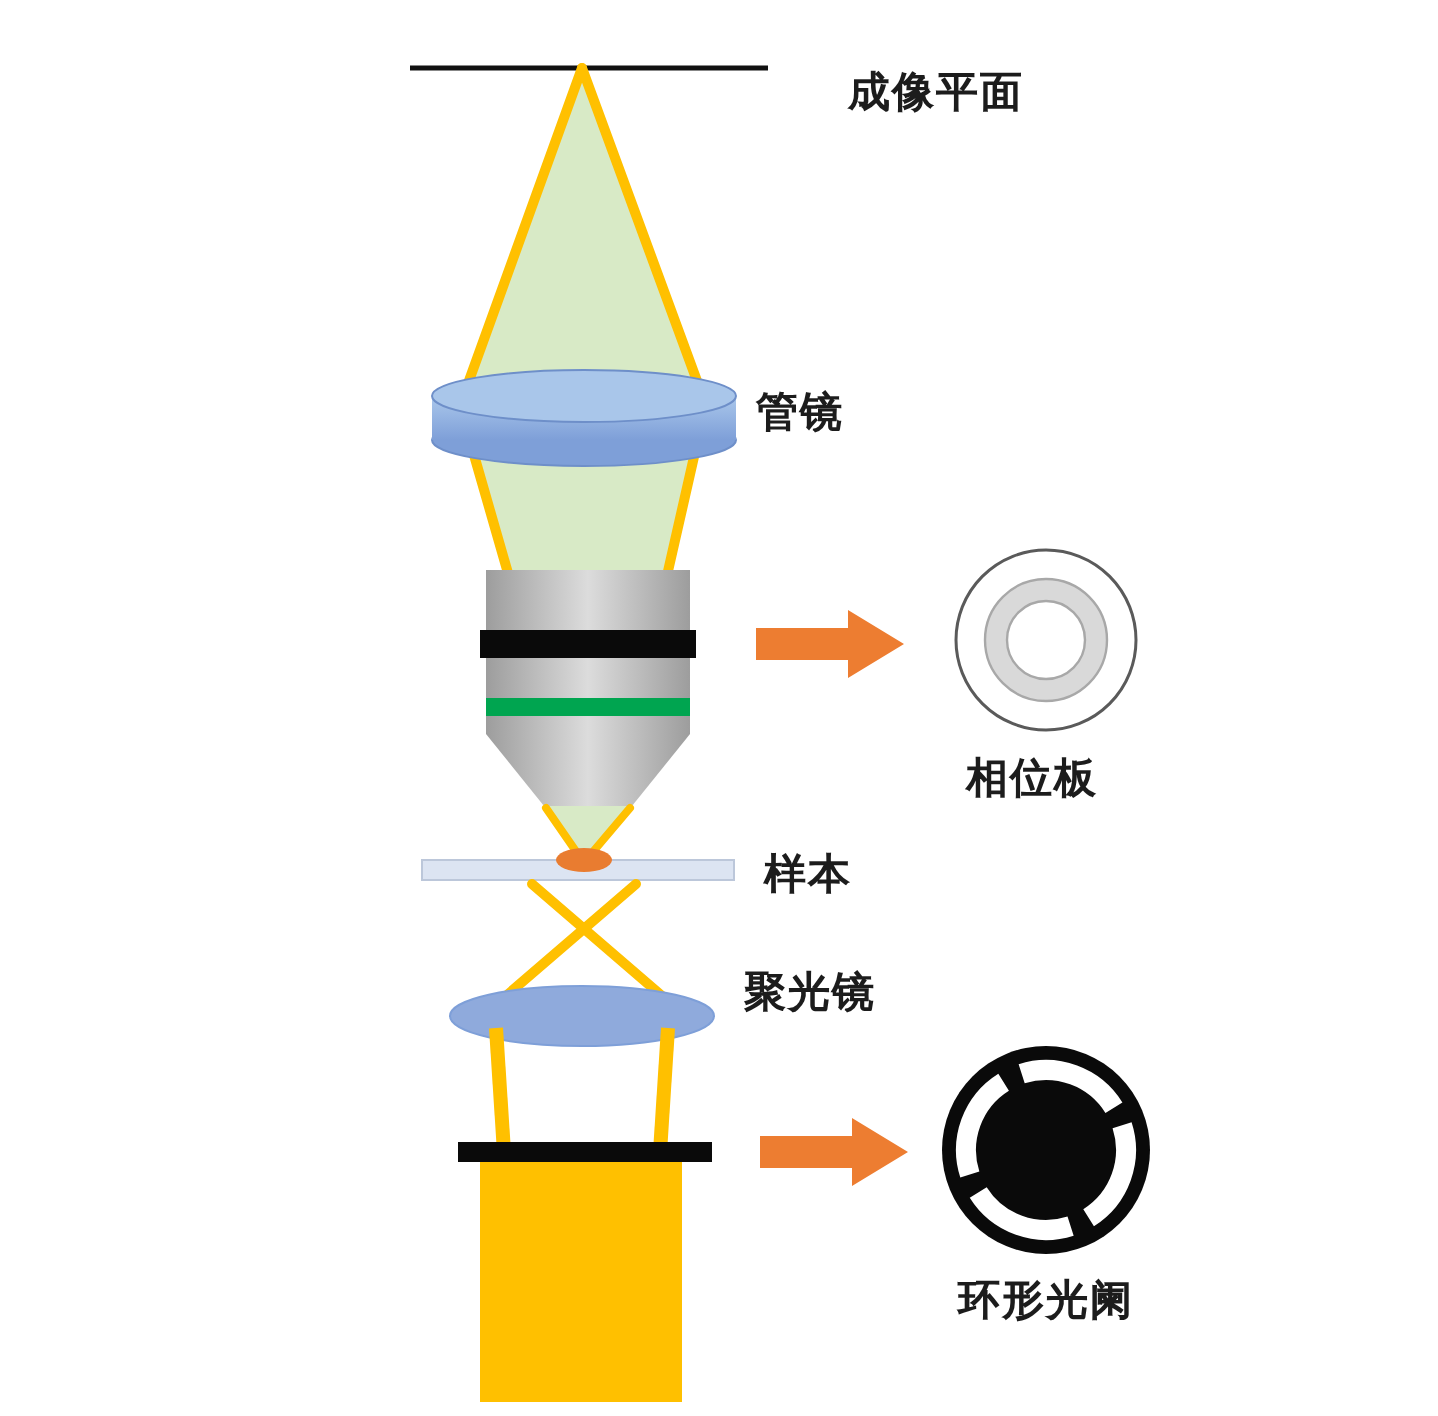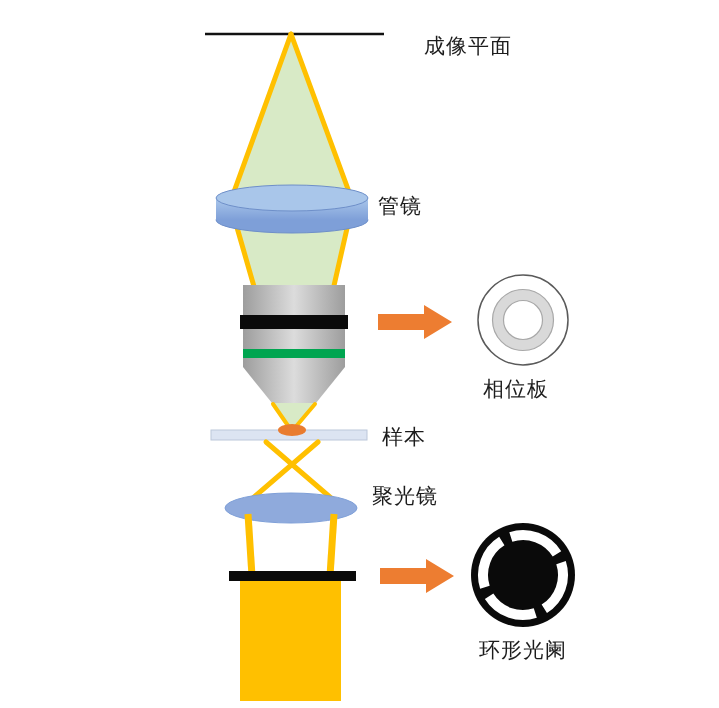--- a/index.html
+++ b/index.html
@@ -9,6 +9,7 @@
     background:#ffffff;
     overflow:hidden;
     font-family:"Liberation Sans","DejaVu Sans",sans-serif;
+    font-weight:bold;
   }
   svg{display:block;}
   svg text{

